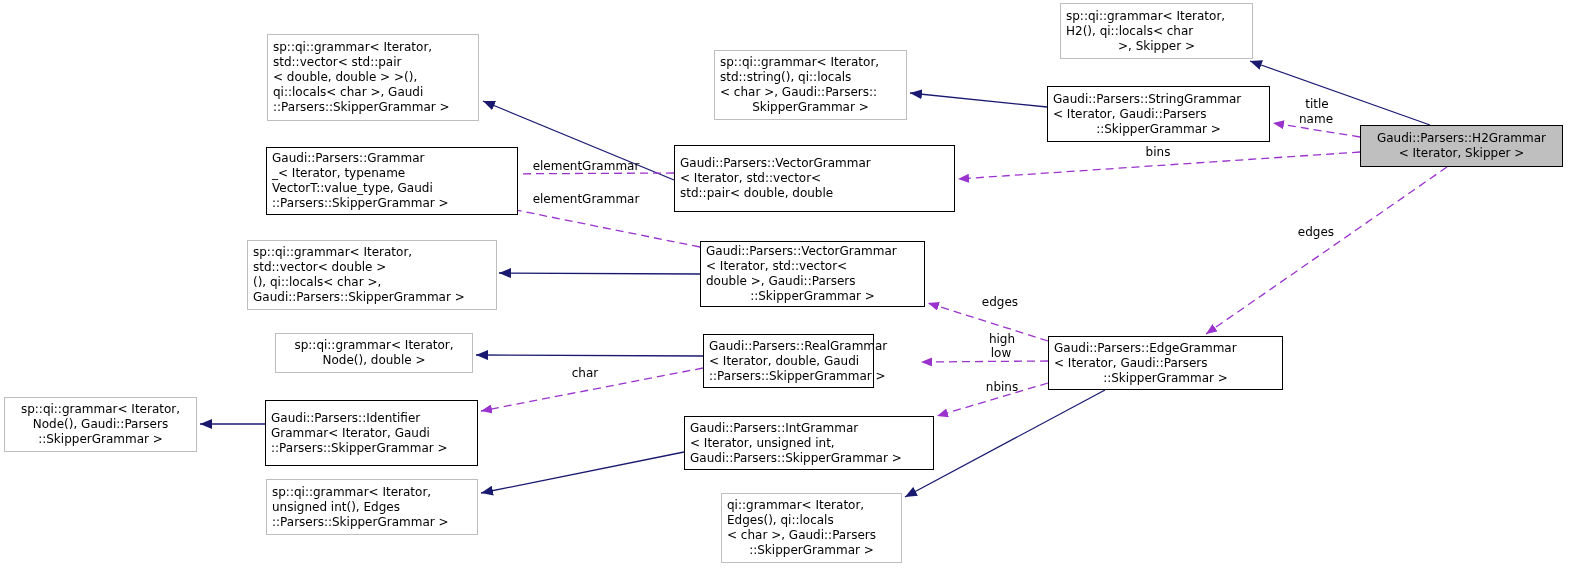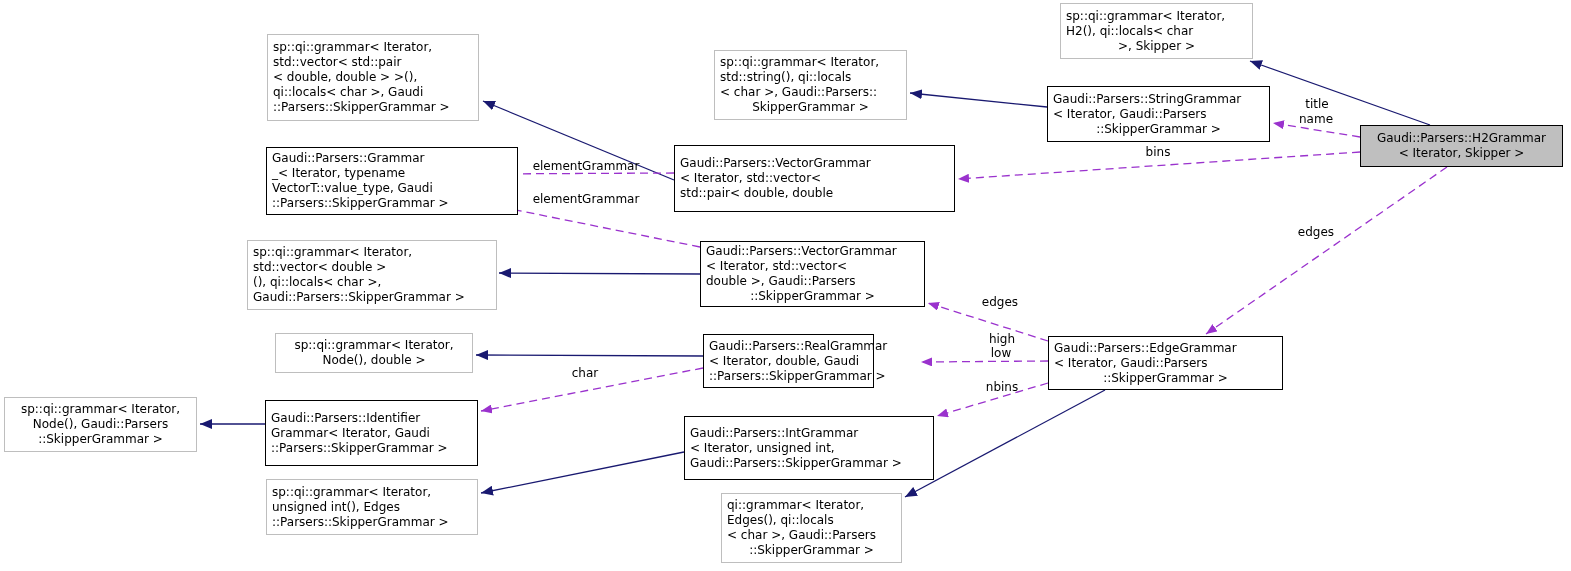--- a/index.html
+++ b/index.html
@@ -123,7 +123,7 @@
     <div>::Parsers::SkipperGrammar &gt;</div>
   </div>
 
-  <div class="node doc" style="left:684px;top:416px;width:250px;height:64px">
+  <div class="node doc" style="left:684px;top:416px;width:250px;height:54px">
     <div>Gaudi::Parsers::IntGrammar</div>
     <div>&lt; Iterator, unsigned int,</div>
     <div>Gaudi::Parsers::SkipperGrammar &gt;</div>

